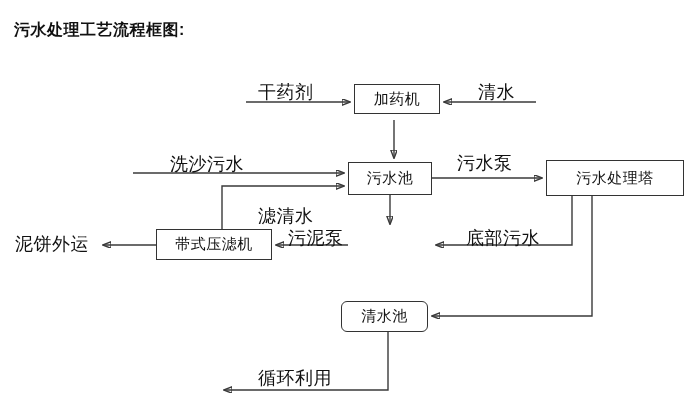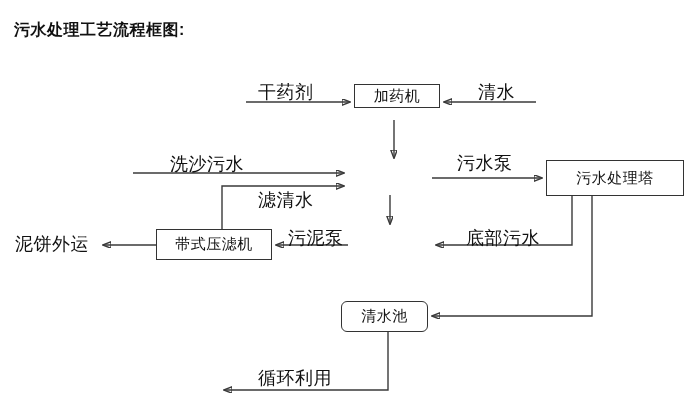--- a/index.html
+++ b/index.html
@@ -108,7 +108,7 @@
     <path d="M388,332 L388,390 L224,390" marker-end="url(#ah)"></path>
   </svg>
 
-  <div class="node" style="left:354px;top:84px;width:86px;height:24px;">加药机</div>
+  <div class="node" style="left:354px;top:84px;width:86px;height:30px;">加药机</div>
   <div class="node" style="left:156px;top:229px;width:116px;height:31px;">带式压滤机</div>
   <div class="node" style="left:546px;top:160px;width:138px;height:36px;">污水处理塔</div>
   <div class="node" style="left:341px;top:301px;width:87px;height:31px;border-radius:6px;">清水池</div>

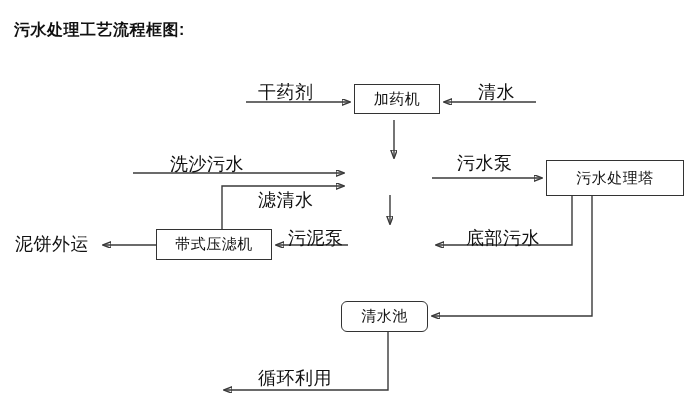--- a/index.html
+++ b/index.html
@@ -109,6 +109,7 @@
   </svg>
 
   <div class="node" style="left:354px;top:84px;width:86px;height:30px;">加药机</div>
+  <div class="node" style="left:348px;top:162px;width:84px;height:33px;">污水池</div>
   <div class="node" style="left:156px;top:229px;width:116px;height:31px;">带式压滤机</div>
   <div class="node" style="left:546px;top:160px;width:138px;height:36px;">污水处理塔</div>
   <div class="node" style="left:341px;top:301px;width:87px;height:31px;border-radius:6px;">清水池</div>

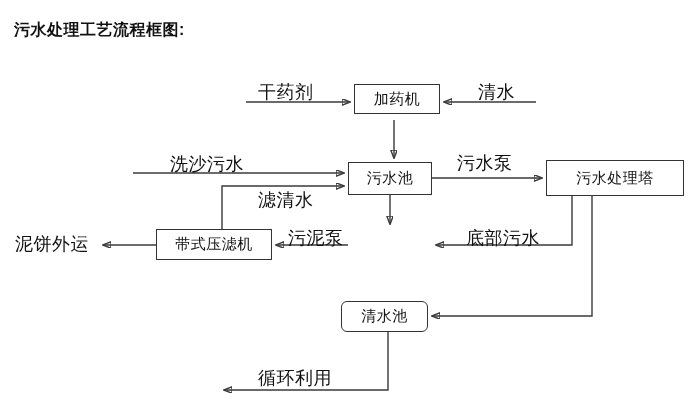--- a/index.html
+++ b/index.html
@@ -117,7 +117,7 @@
   <div class="edge-label" style="left:258px;top:80px;">干药剂</div>
   <div class="edge-label" style="left:478px;top:80px;">清水</div>
   <div class="edge-label" style="left:170px;top:152px;">洗沙污水</div>
-  <div class="edge-label" style="left:258px;top:188px;text-align:center;">滤清水</div>
+  <div class="edge-label" style="left:258px;top:204px;text-align:center;">滤清水</div>
   <div class="edge-label" style="left:457px;top:151px;">污水泵</div>
   <div class="edge-label" style="left:288px;top:226px;">污泥泵</div>
   <div class="edge-label" style="left:466px;top:226px;">底部污水</div>

